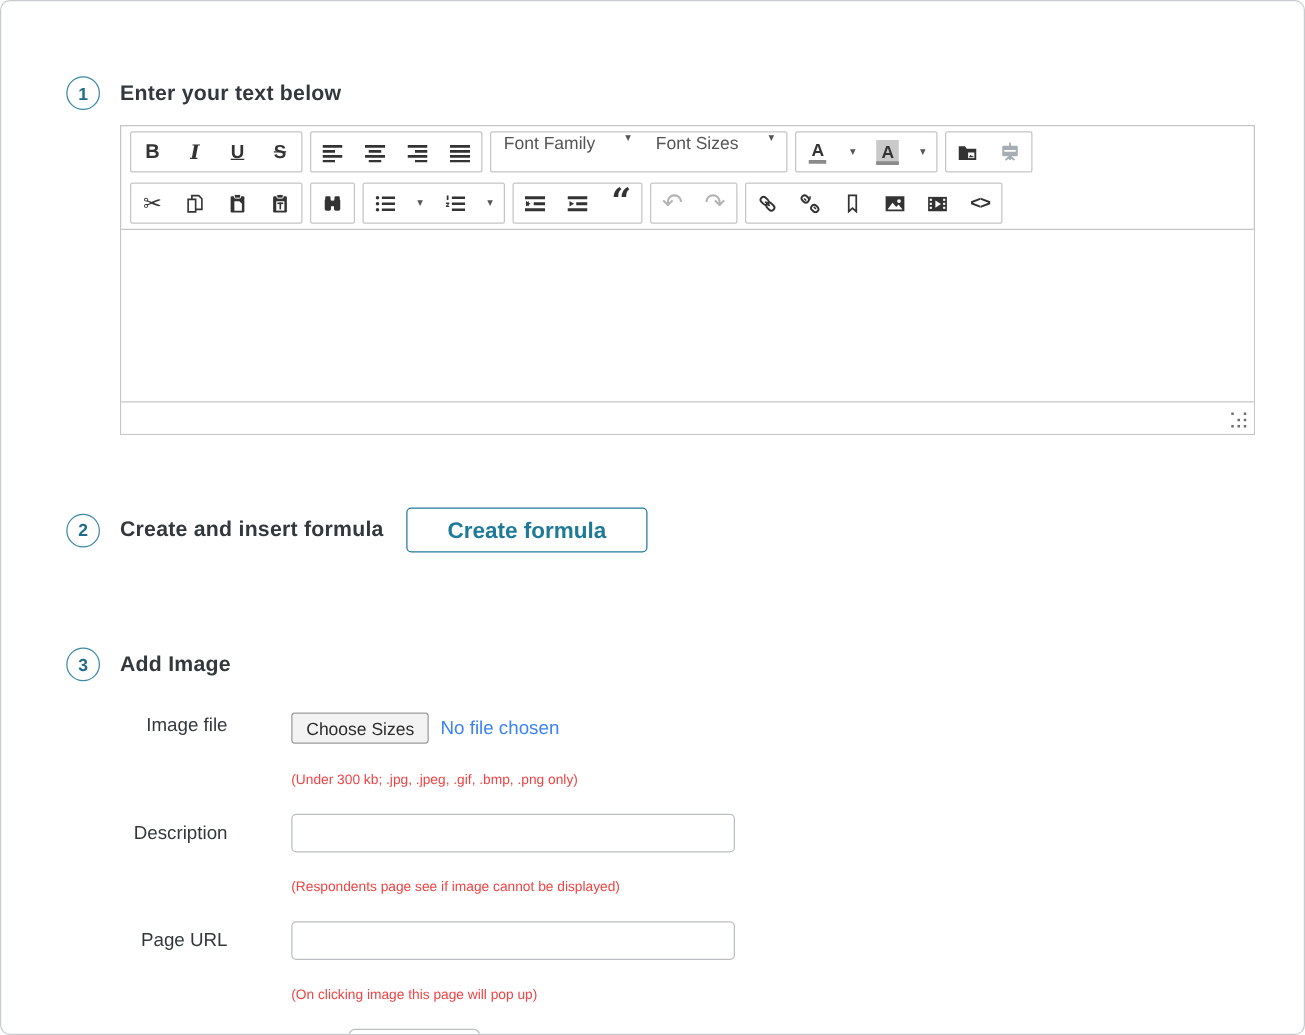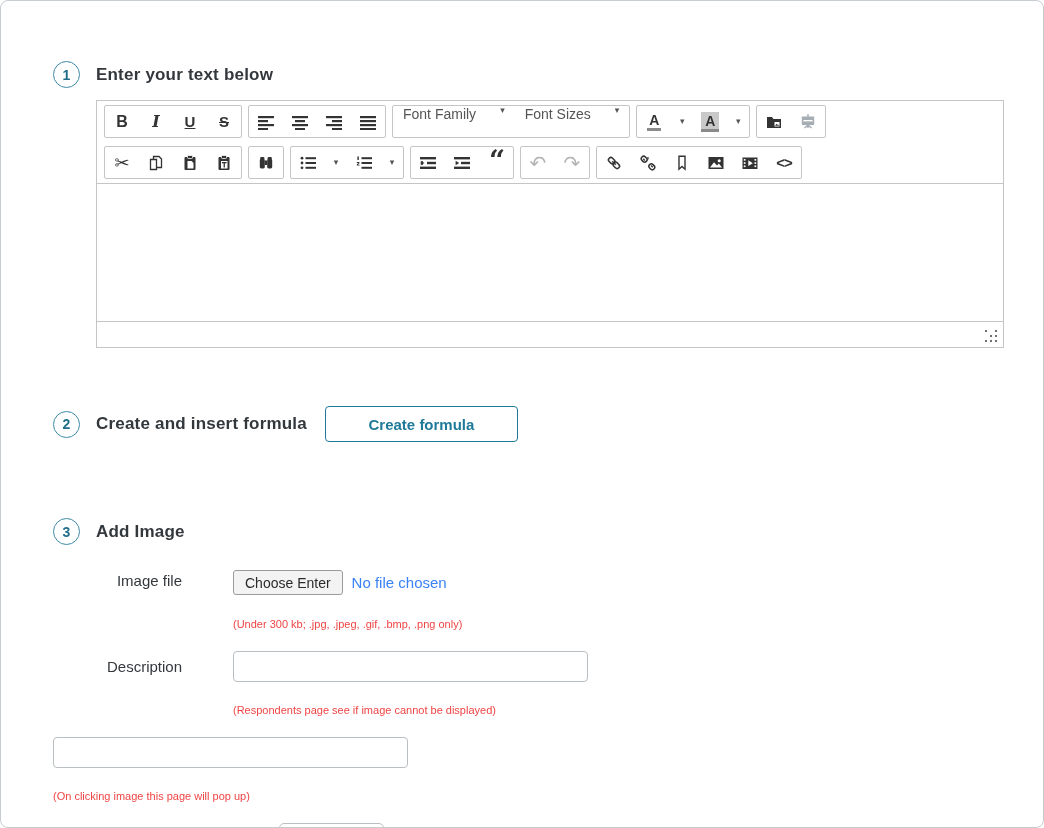--- a/index.html
+++ b/index.html
@@ -70,7 +70,7 @@
   .formula-btn {
     margin-left:18px; min-width:193px; height:36px;
     background:#fff; border:1px solid #20799a; border-radius:4px;
-    color:#1f7a99; font-size:15px; font-weight:bold; cursor:pointer;
+    color:#1f7a99; font-size:18px; font-weight:bold; cursor:pointer;
     font-family:"Liberation Sans", sans-serif;
   }
 

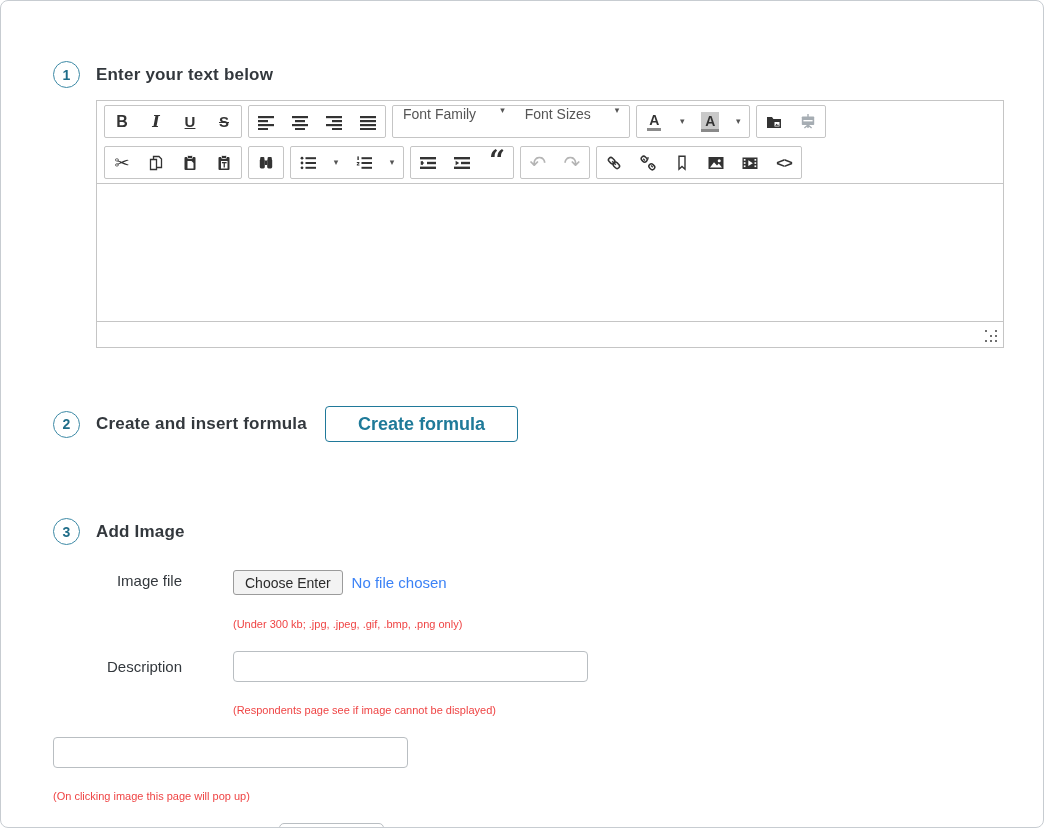--- a/index.html
+++ b/index.html
@@ -411,7 +411,7 @@
           <div class="flabel" style="line-height:27px">Image file</div>
           <div class="fctrl">
             <div class="file-row">
-              <button class="choose-file-btn">Choose Enter</button>
+              <button class="choose-file-btn">Choose Sizes</button>
               <span class="file-status">No file chosen</span>
             </div>
             <div class="fhint">(Under 300 kb; .jpg, .jpeg, .gif, .bmp, .png only)</div>

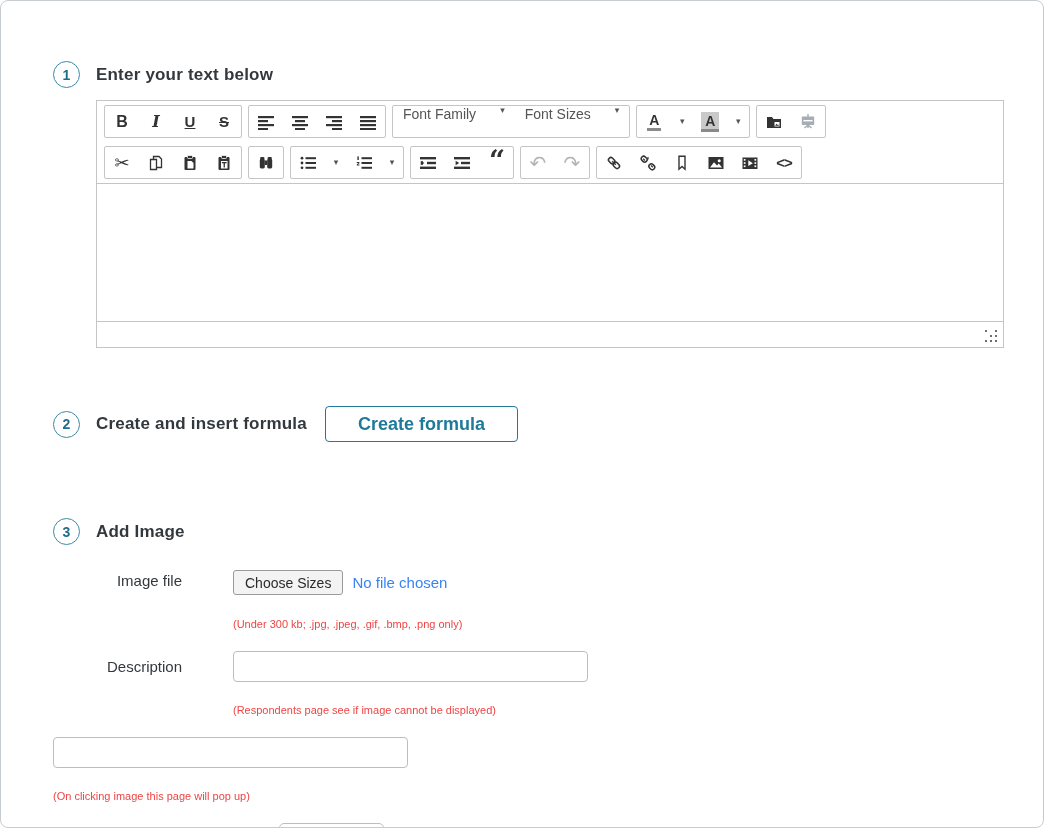--- a/index.html
+++ b/index.html
@@ -427,6 +427,7 @@
         </div>
 
         <div class="field">
+          <div class="flabel">Page URL</div>
           <div class="fctrl">
             <input type="text" class="text-input" value="" style="">
             <div class="fhint">(On clicking image this page will pop up)</div>

